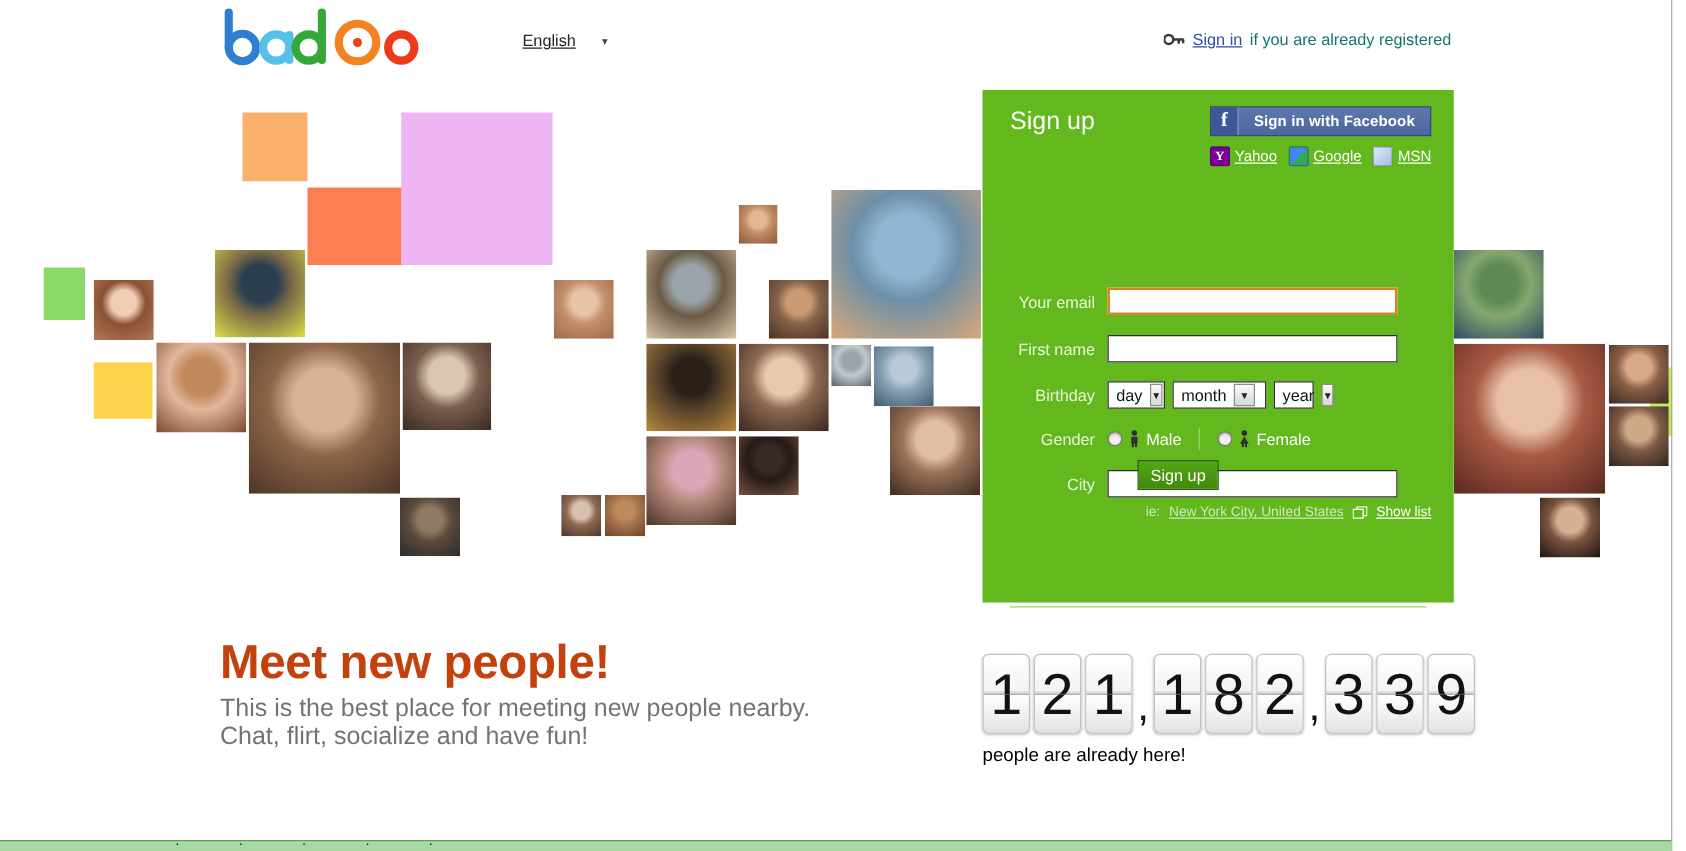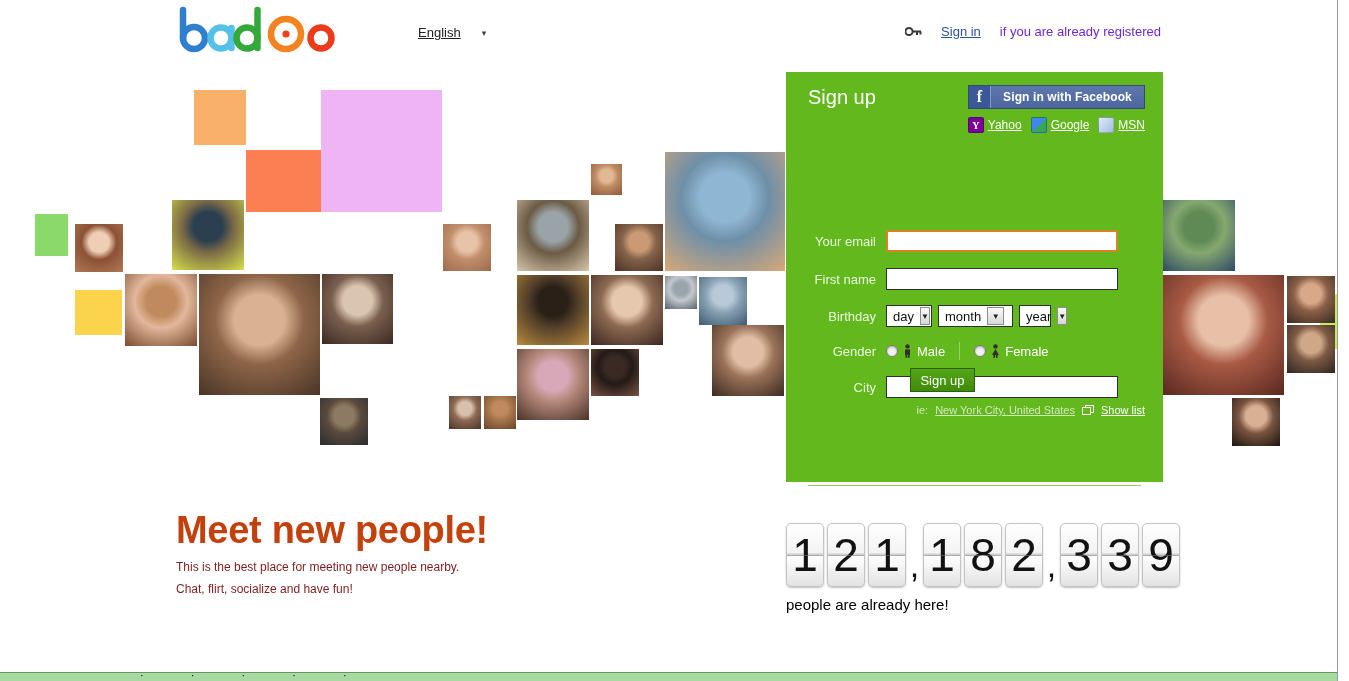--- a/index.html
+++ b/index.html
@@ -39,7 +39,7 @@
   #signin-area {
     position: absolute; right: 176px; top: 24px;
     font-size: 13px; color: #555;
-    display: flex; align-items: center; gap: 19px;
+    display: flex; align-items: center; gap: 6px;
     white-space: nowrap;
   }
   #signin-area .key-icon { display: inline-block; width: 17px; height: 11px; }

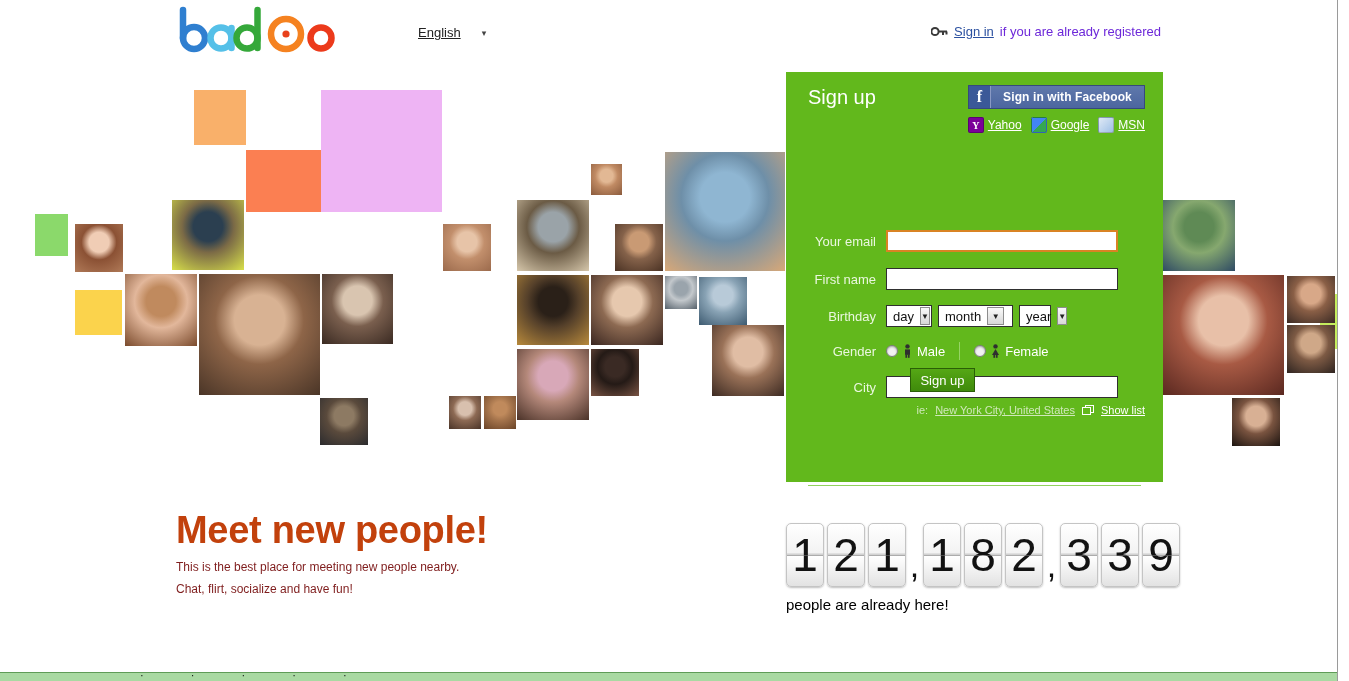--- a/index.html
+++ b/index.html
@@ -46,7 +46,7 @@
   #signin-area .signin-link {
     color: #2b50a0; text-decoration: underline; cursor: pointer;
   }
-  #signin-area .signin-tail { color: #6d28d9; }
+  #signin-area .signin-tail { color: #0f766e; }
 
   
   #collage {

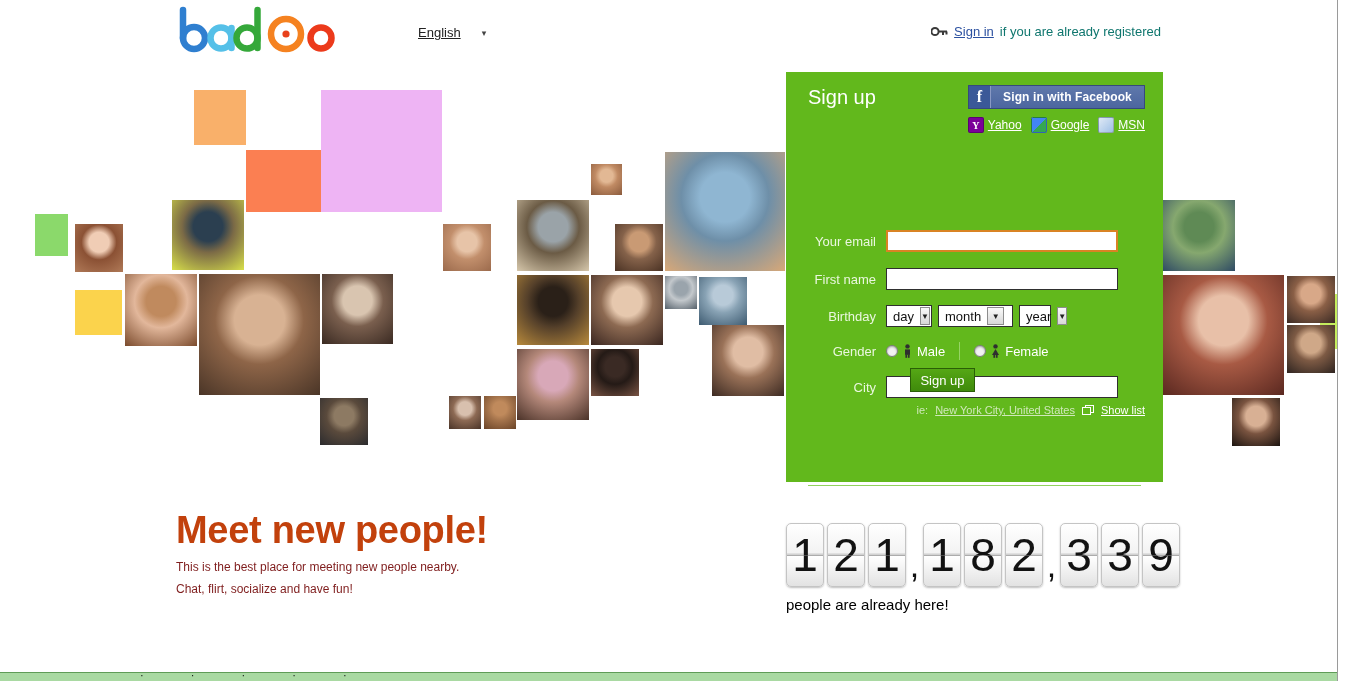--- a/index.html
+++ b/index.html
@@ -203,7 +203,7 @@
     letter-spacing: -.3px; margin: 0;
   }
   #meet-sub1, #meet-sub2 {
-    font-size: 12px; color: #7f1d1d; line-height: 22px; margin: 0;
+    font-size: 20px; color: #737373; line-height: 22px; margin: 0;
   }
   #meet-sub1 { margin-top: 4px; }
 

